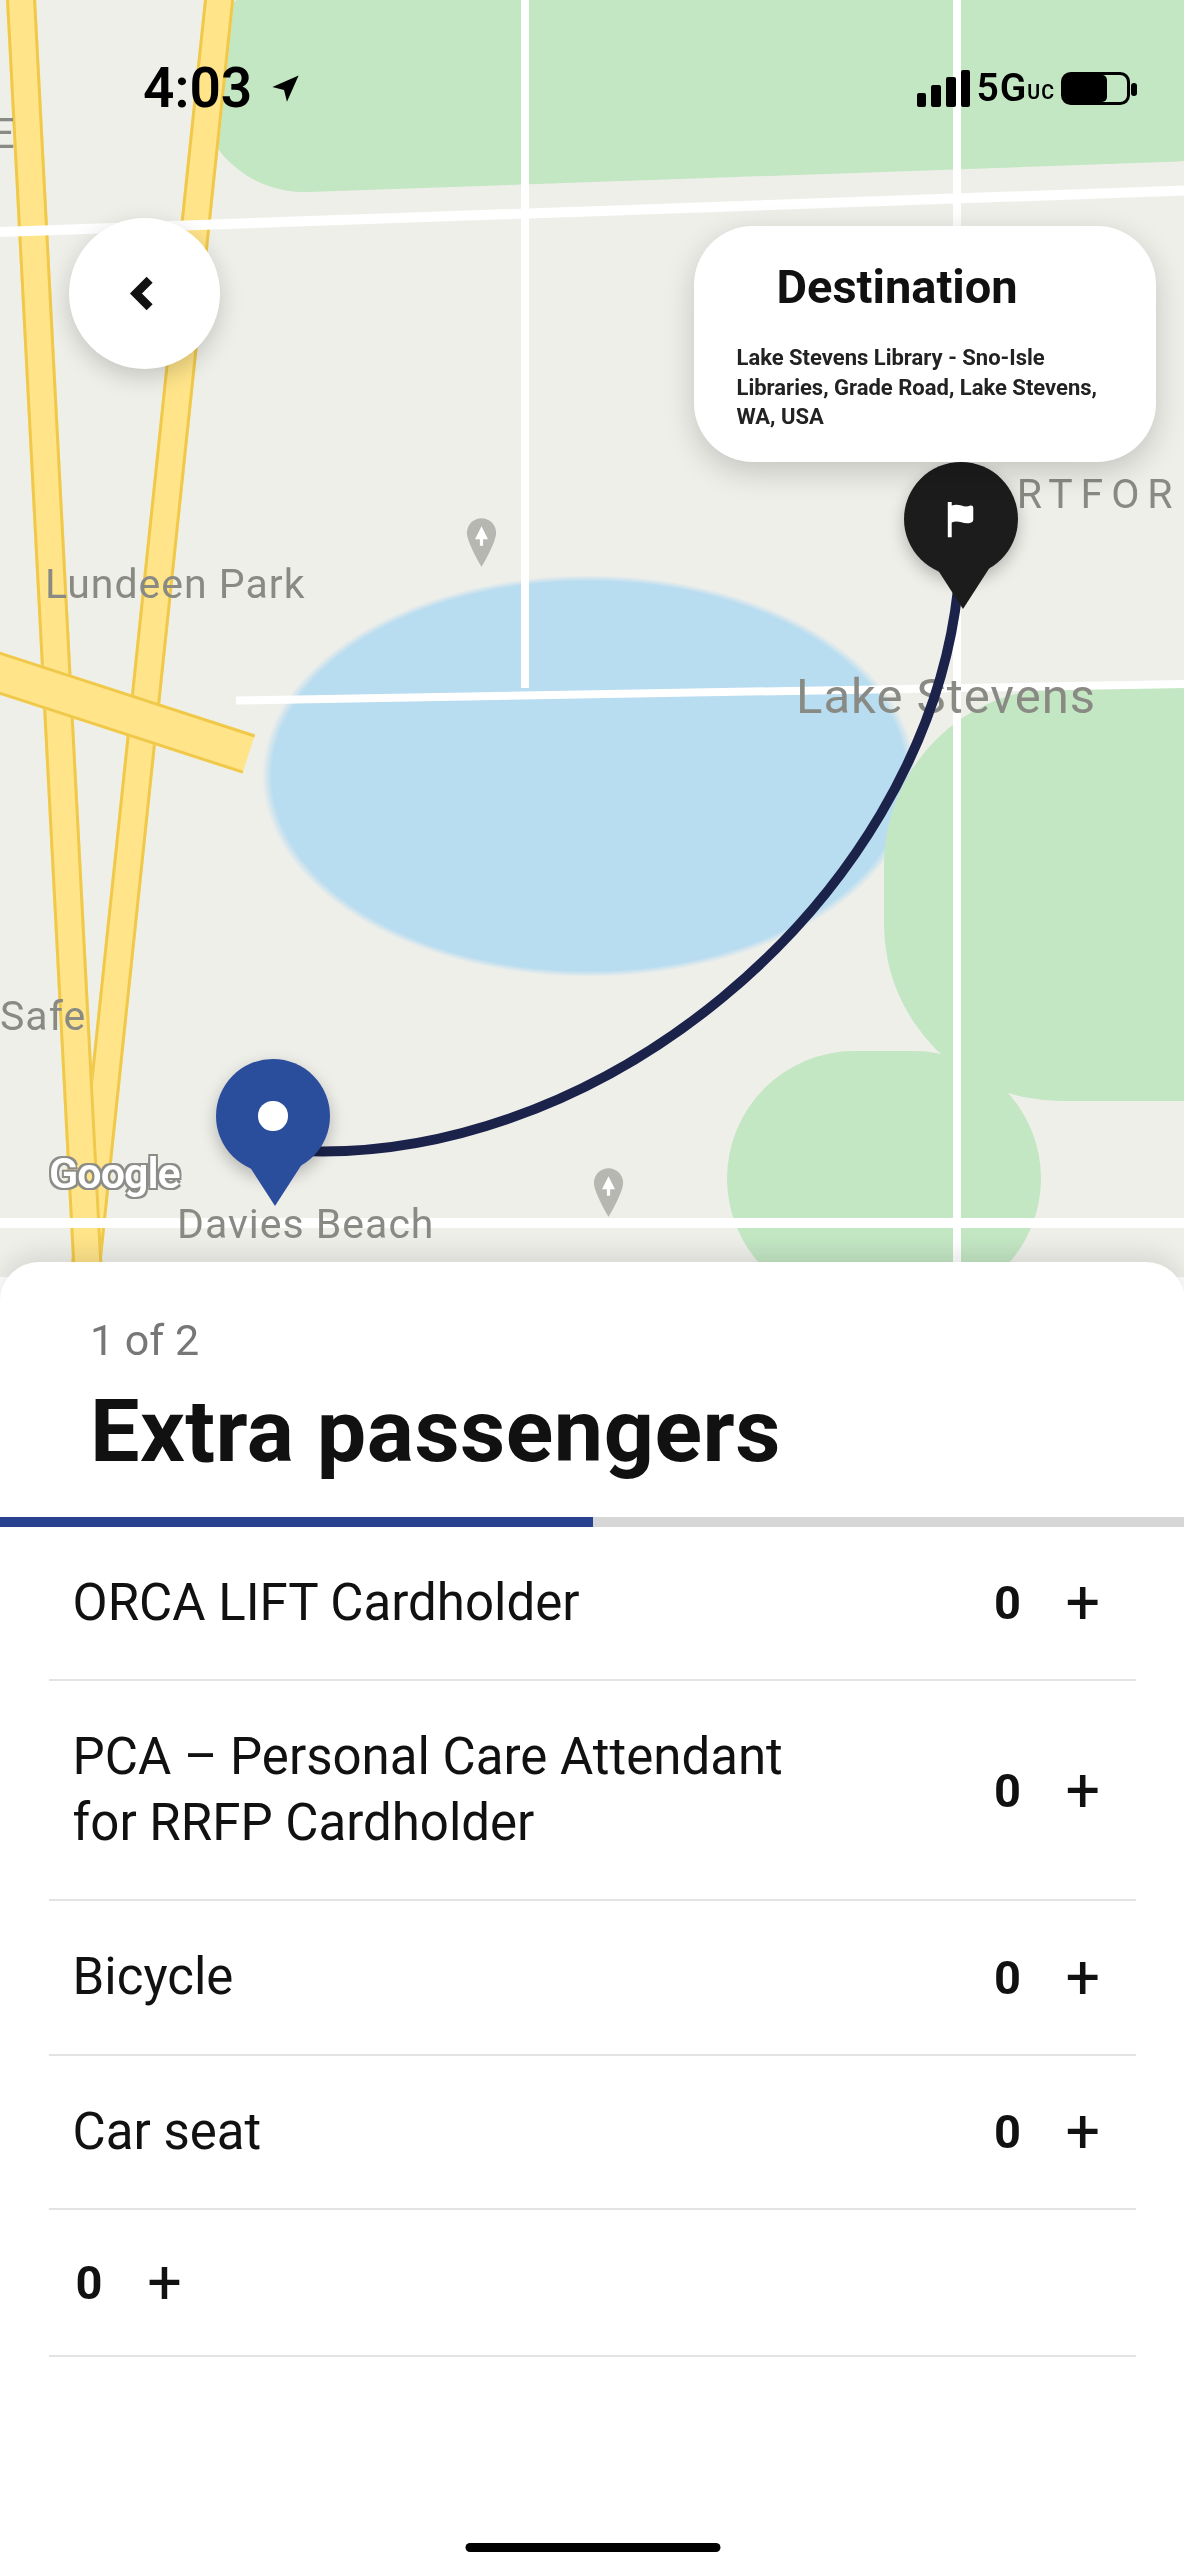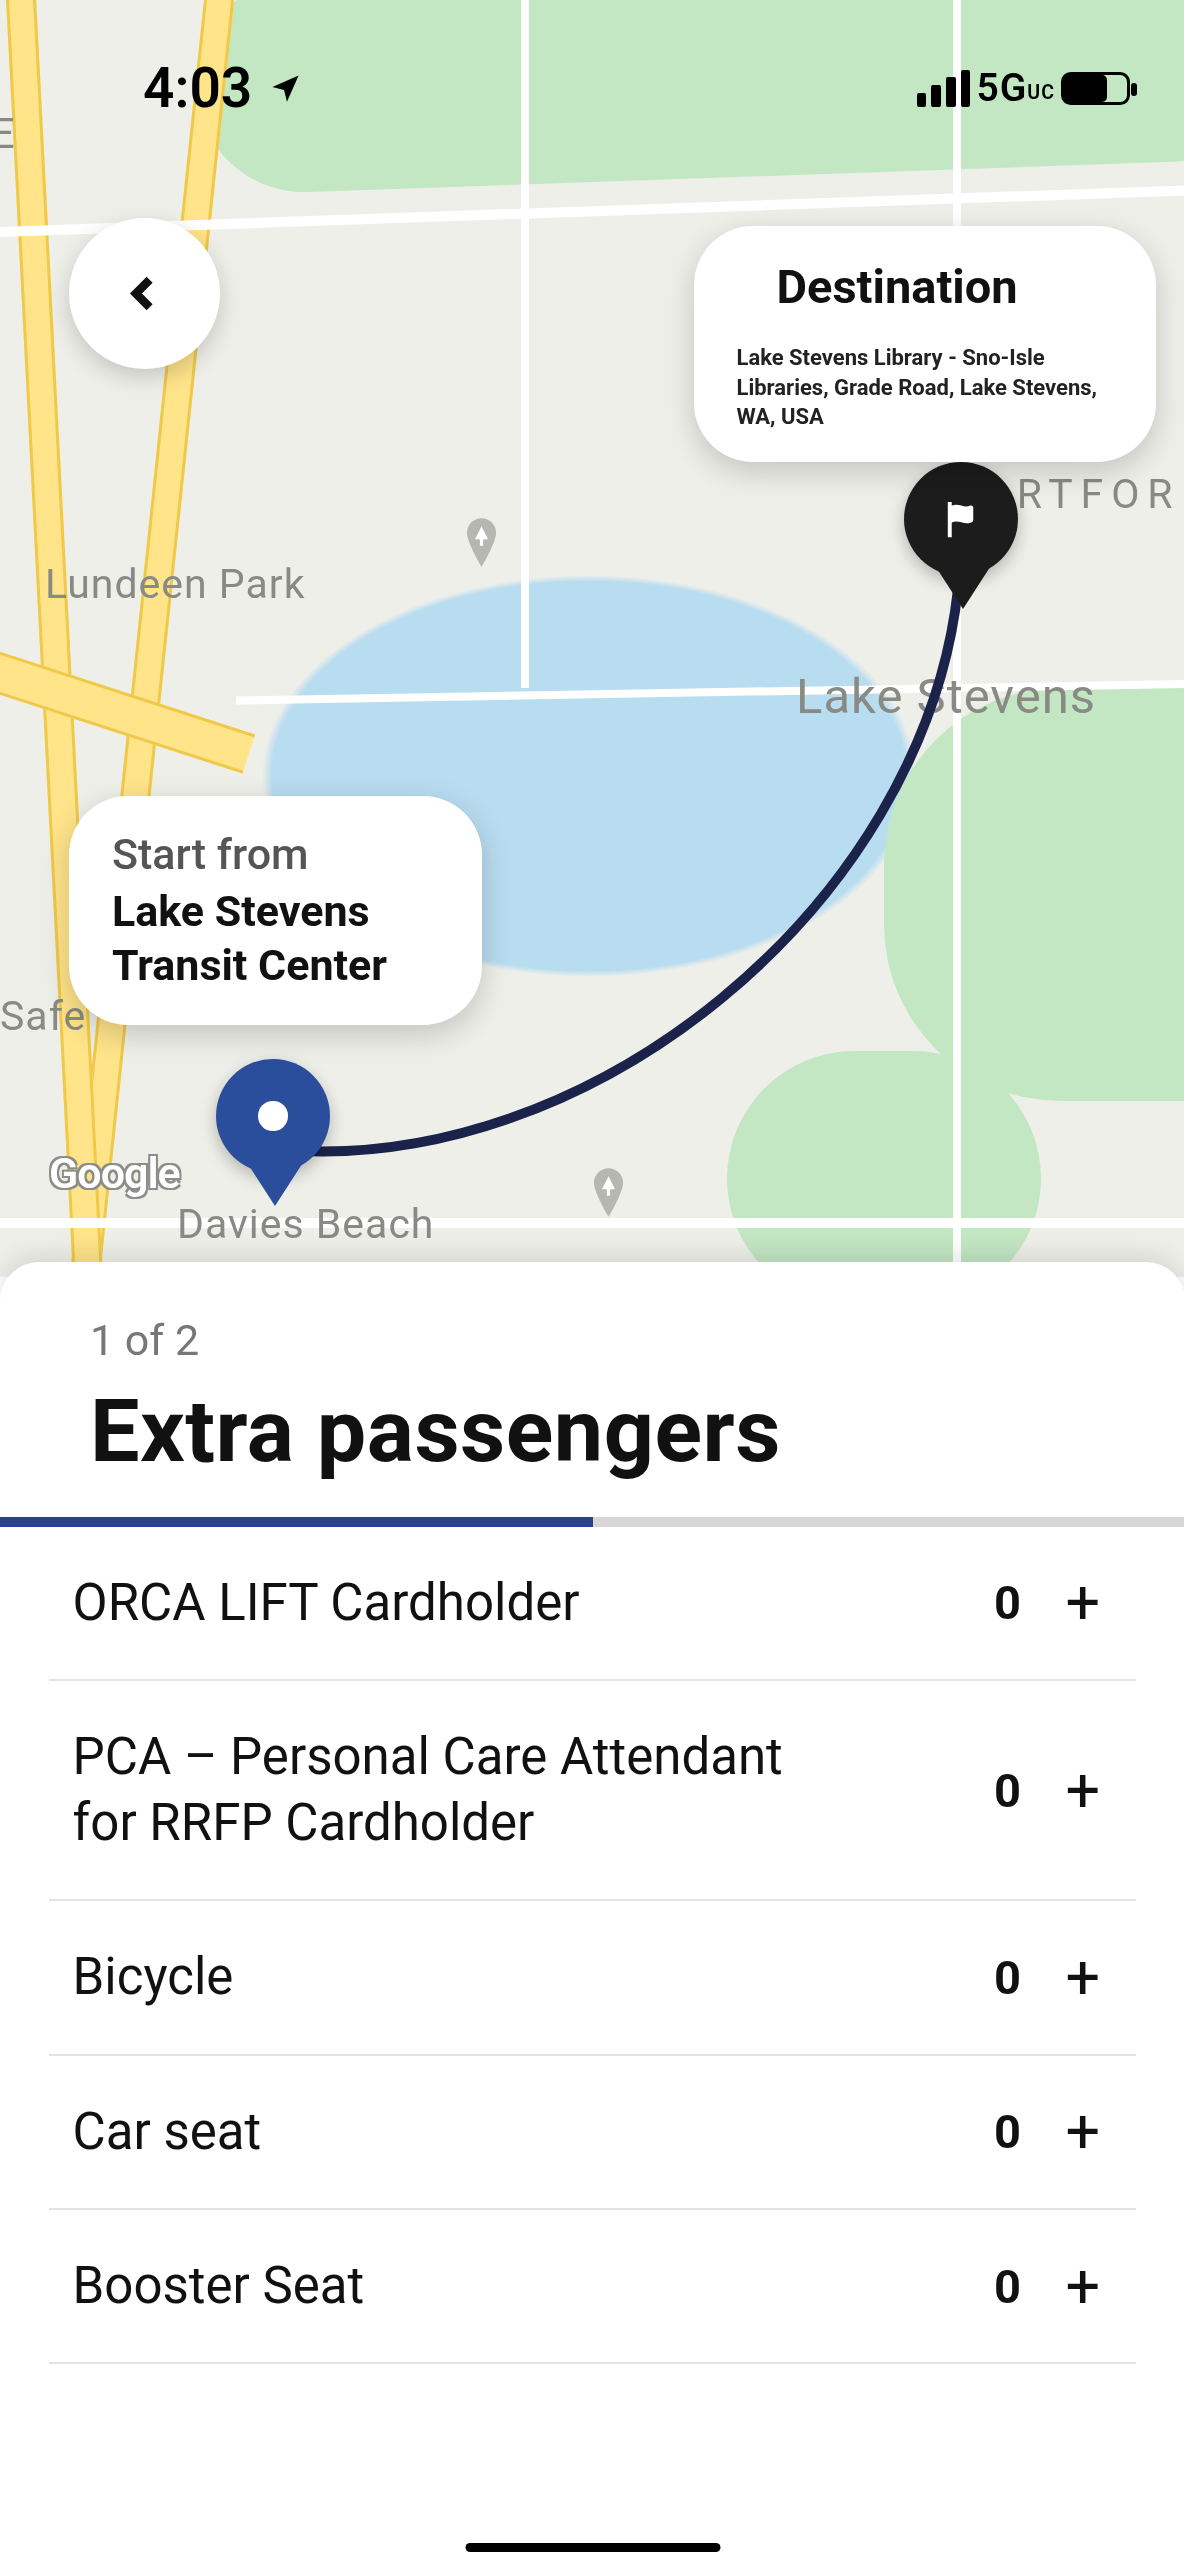--- a/index.html
+++ b/index.html
@@ -218,10 +218,6 @@
     <div class="tail"></div>
   </div>
 
-  <div class="callout callout-start">
-    <div class="l1">Start from</div>
-    <div class="l2">Lake Stevens Transit Center</div>
-  </div>
   <div class="callout callout-dest">
     <div class="l1">Destination</div>
     <div class="l2">Lake Stevens Library - Sno-Isle Libraries, Grade Road, Lake Stevens, WA, USA</div>

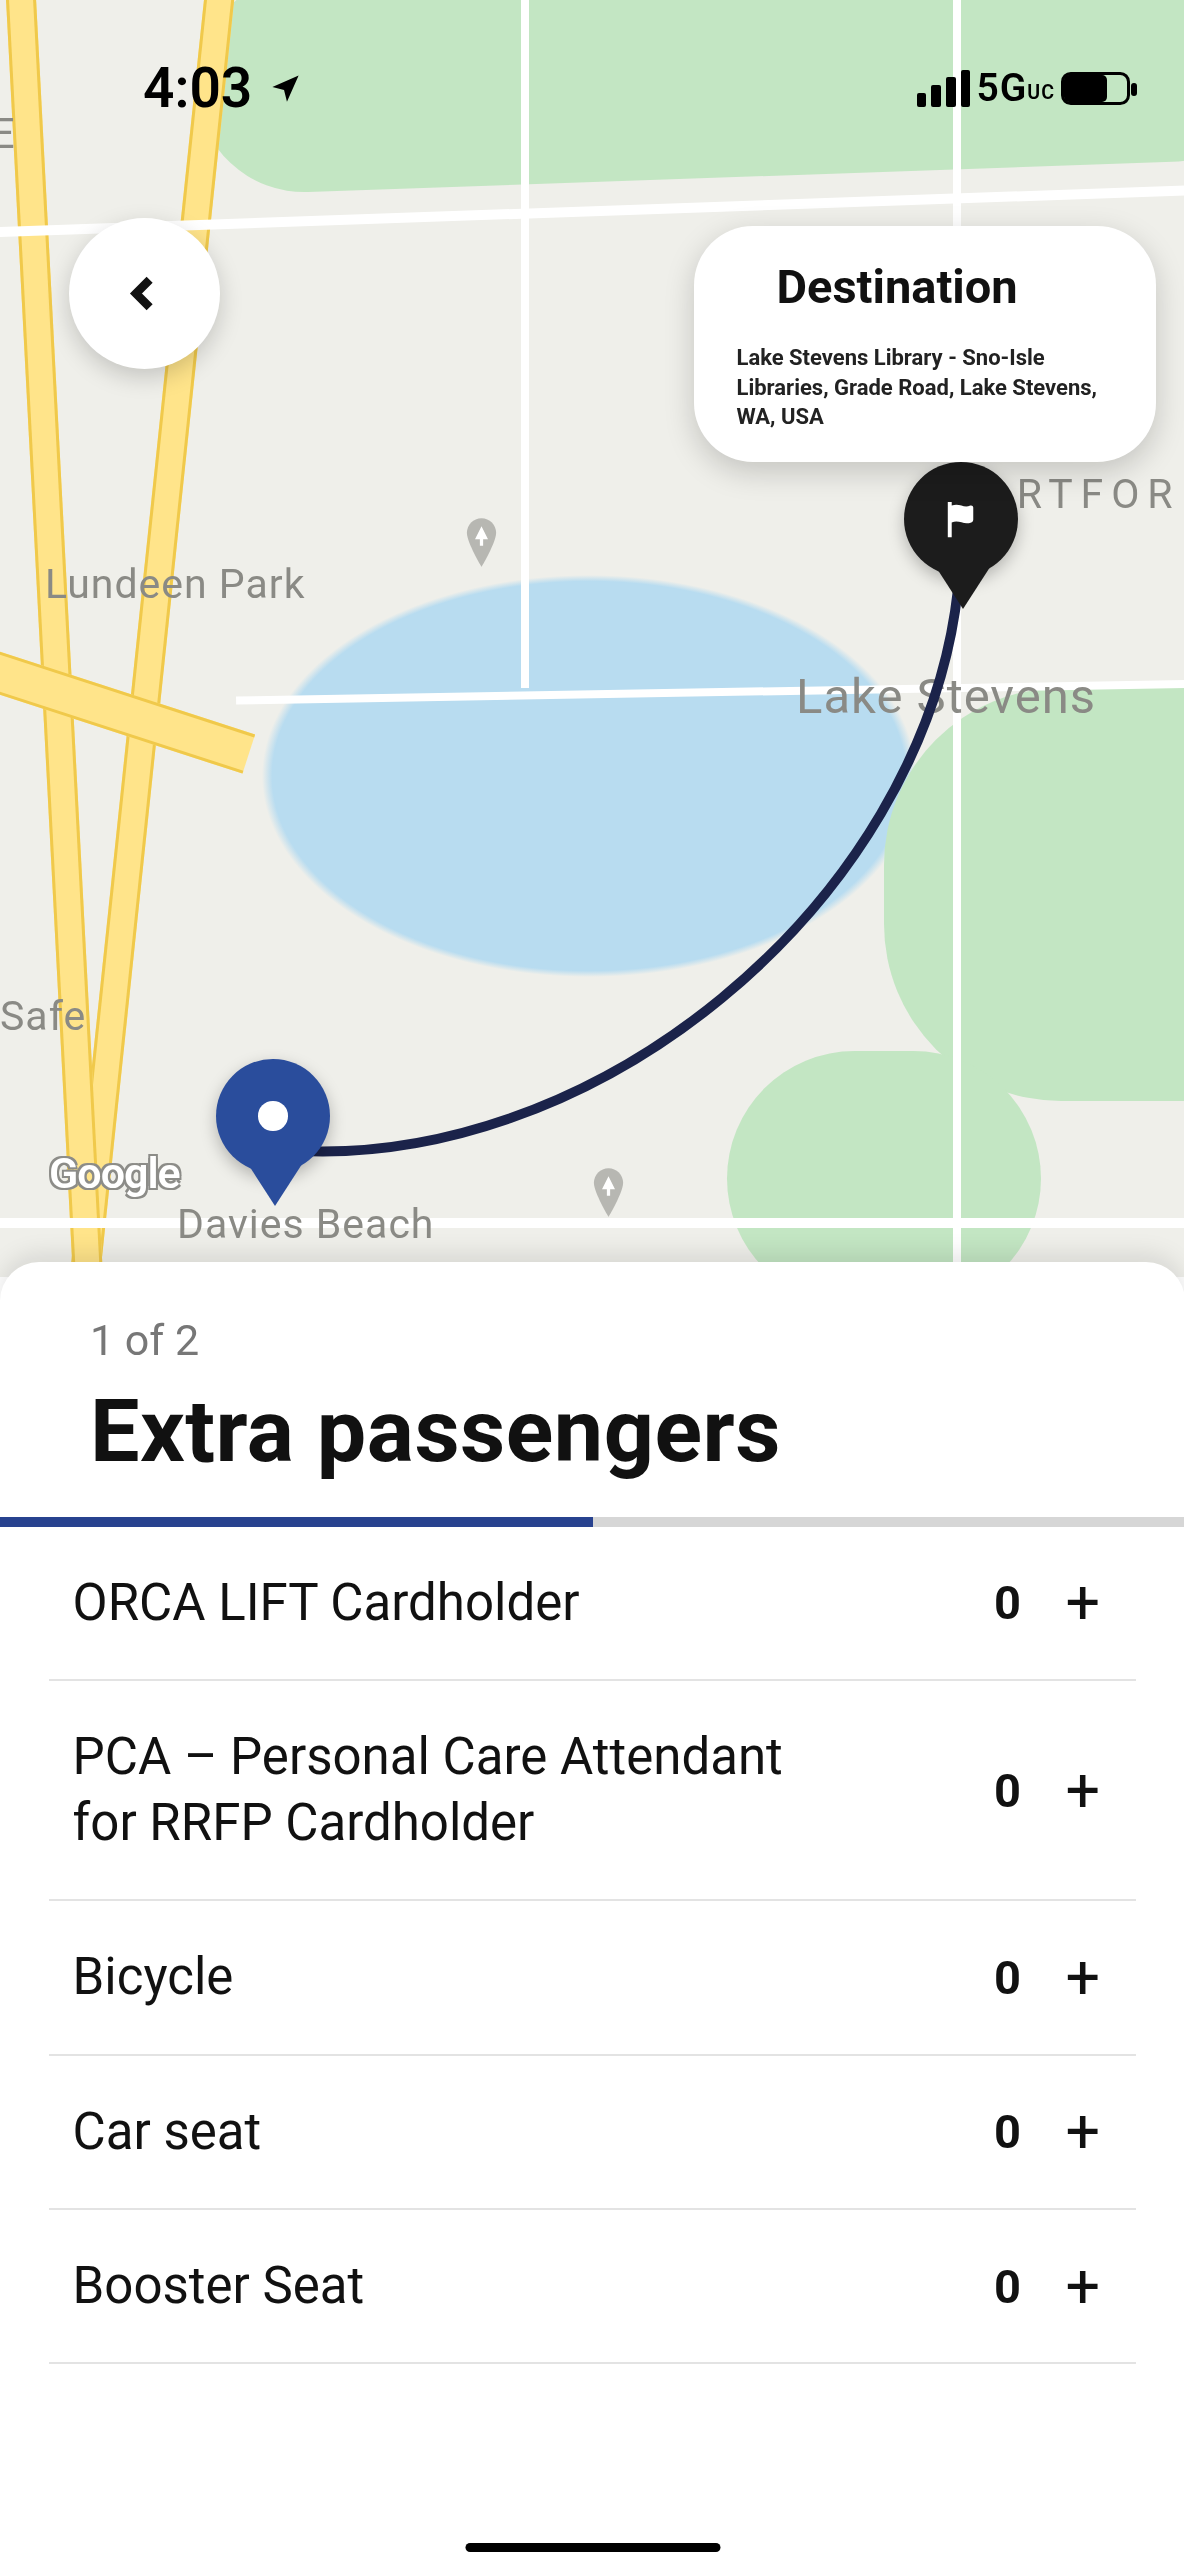--- a/index.html
+++ b/index.html
@@ -288,7 +288,6 @@
           </div>
         </div>
         <div class="row">
-          <div class="label">Booster Seat</div>
           <div class="ctrl">
             <span class="count">0</span>
             <span class="plus">+</span>

